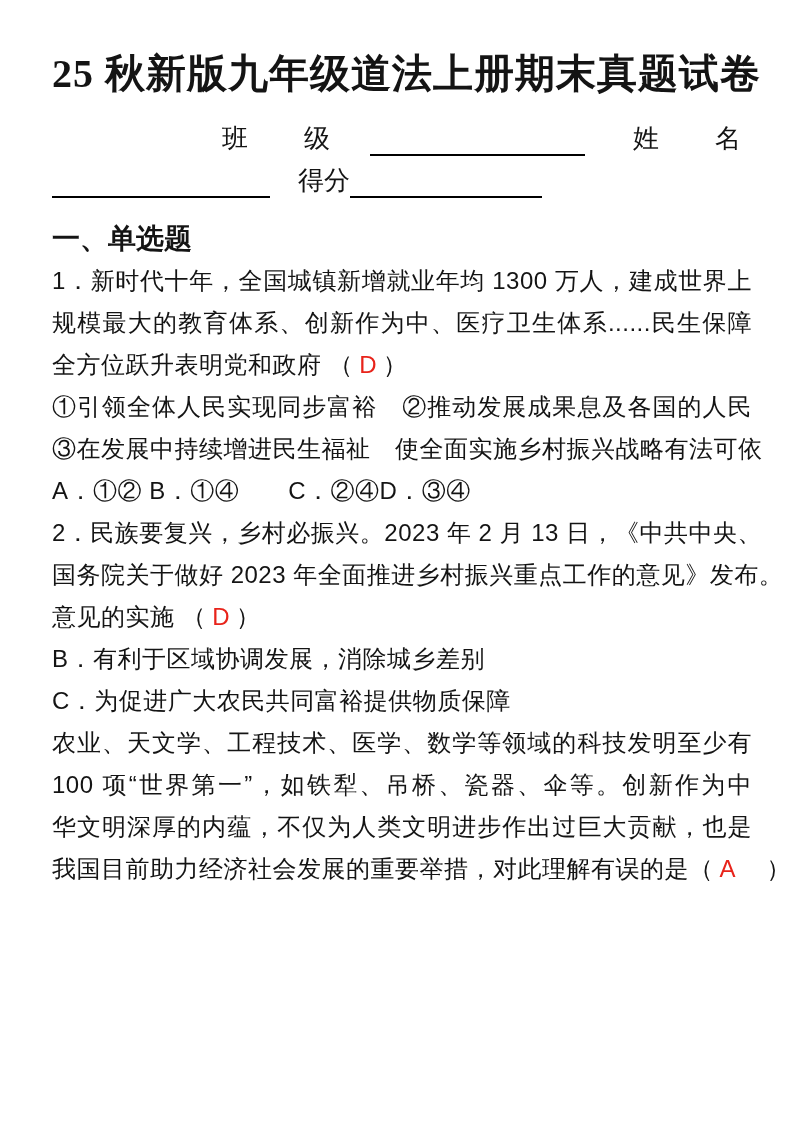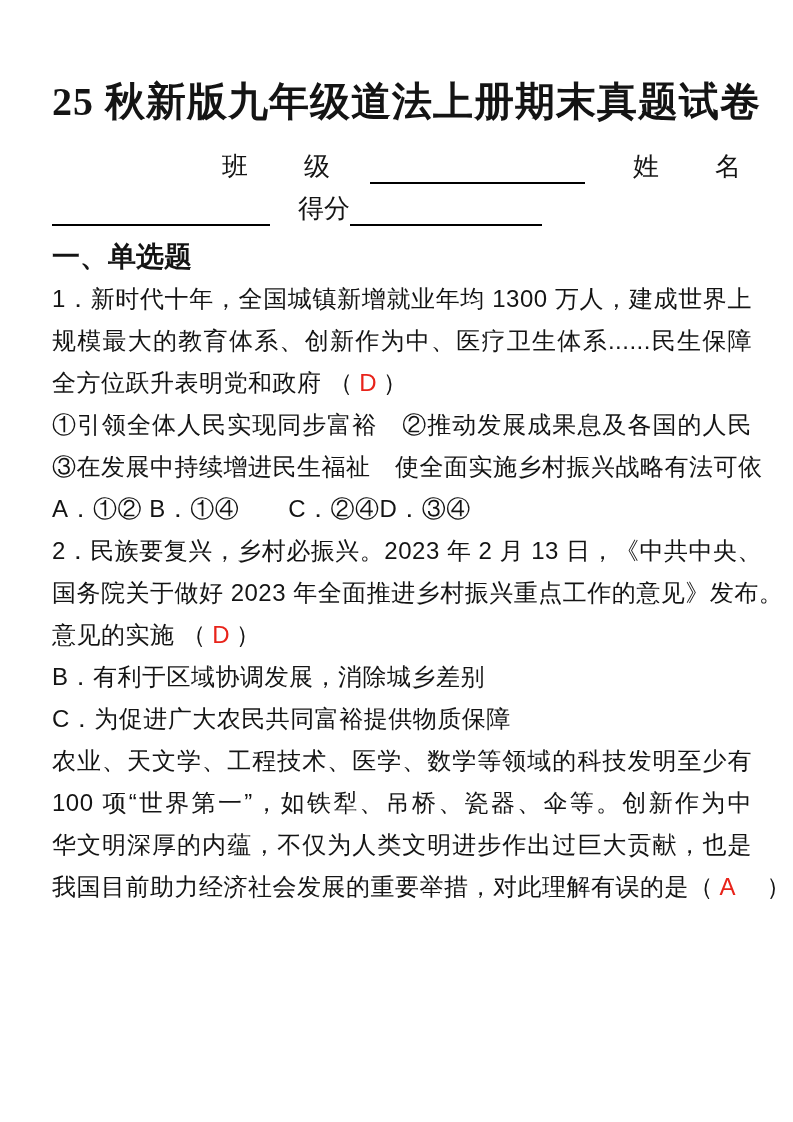--- a/index.html
+++ b/index.html
@@ -23,7 +23,6 @@
     text-align: left;
     letter-spacing: 1px;
     white-space: nowrap;
-    margin-top: 28px;
   }
   .hdr-row {
     font-family: "Liberation Serif", serif;

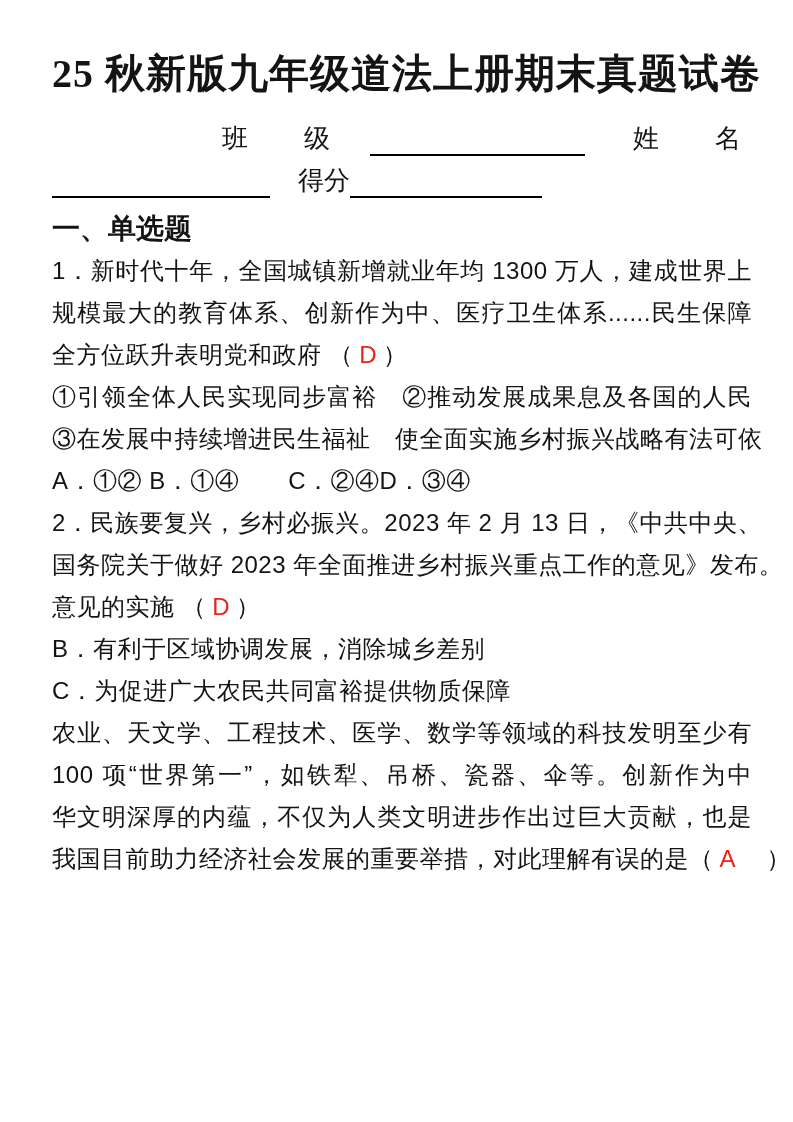--- a/index.html
+++ b/index.html
@@ -47,7 +47,7 @@
   .lb-ming { margin-left: 56px; }
   .lb-defen{ margin-left: 28px; }
   .sec-heading {
-    margin-top: 10px;
+    margin-top: 20px;
     height: 42px;
     line-height: 42px;
     font-size: 28px;

